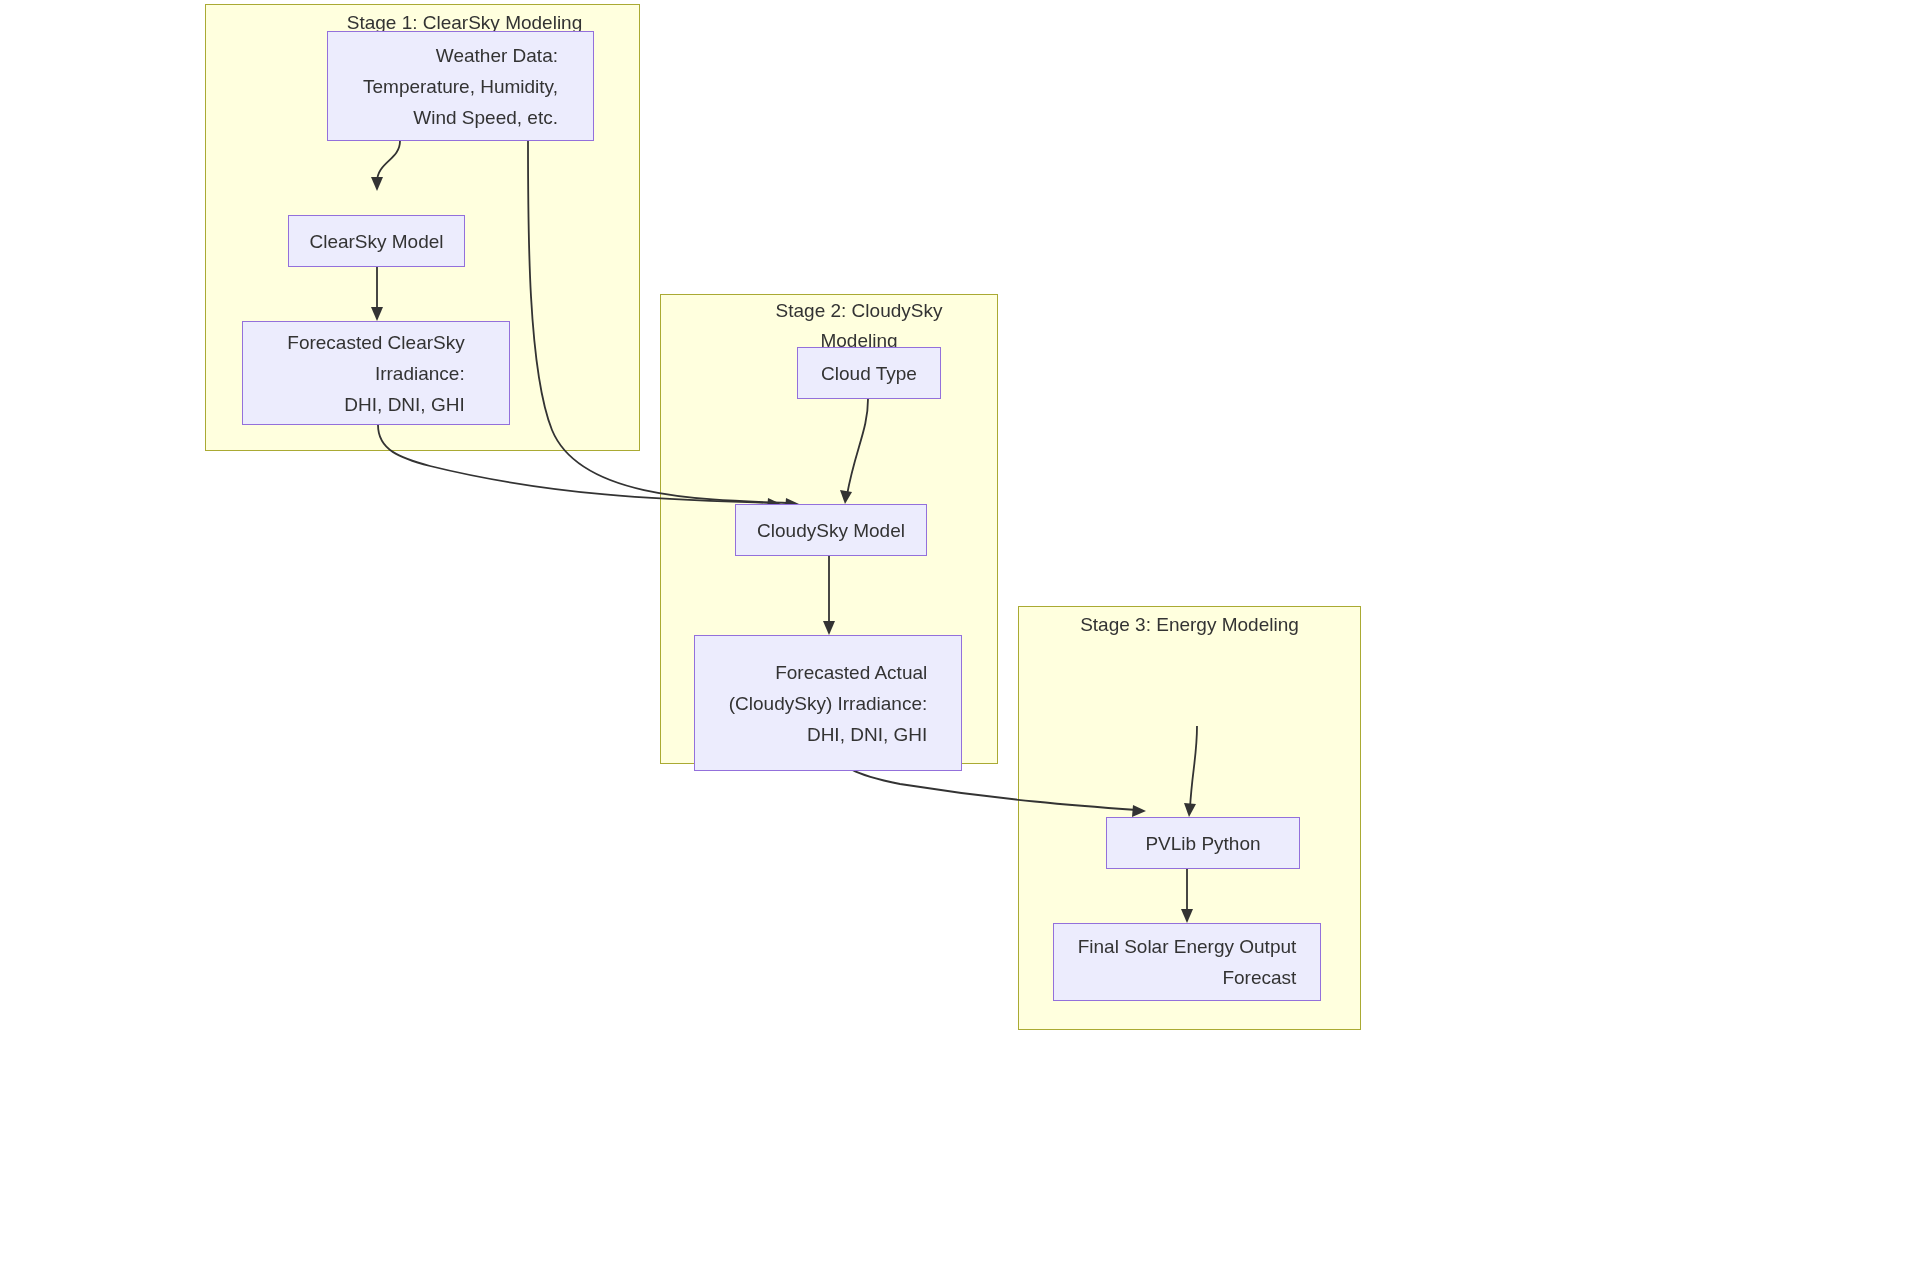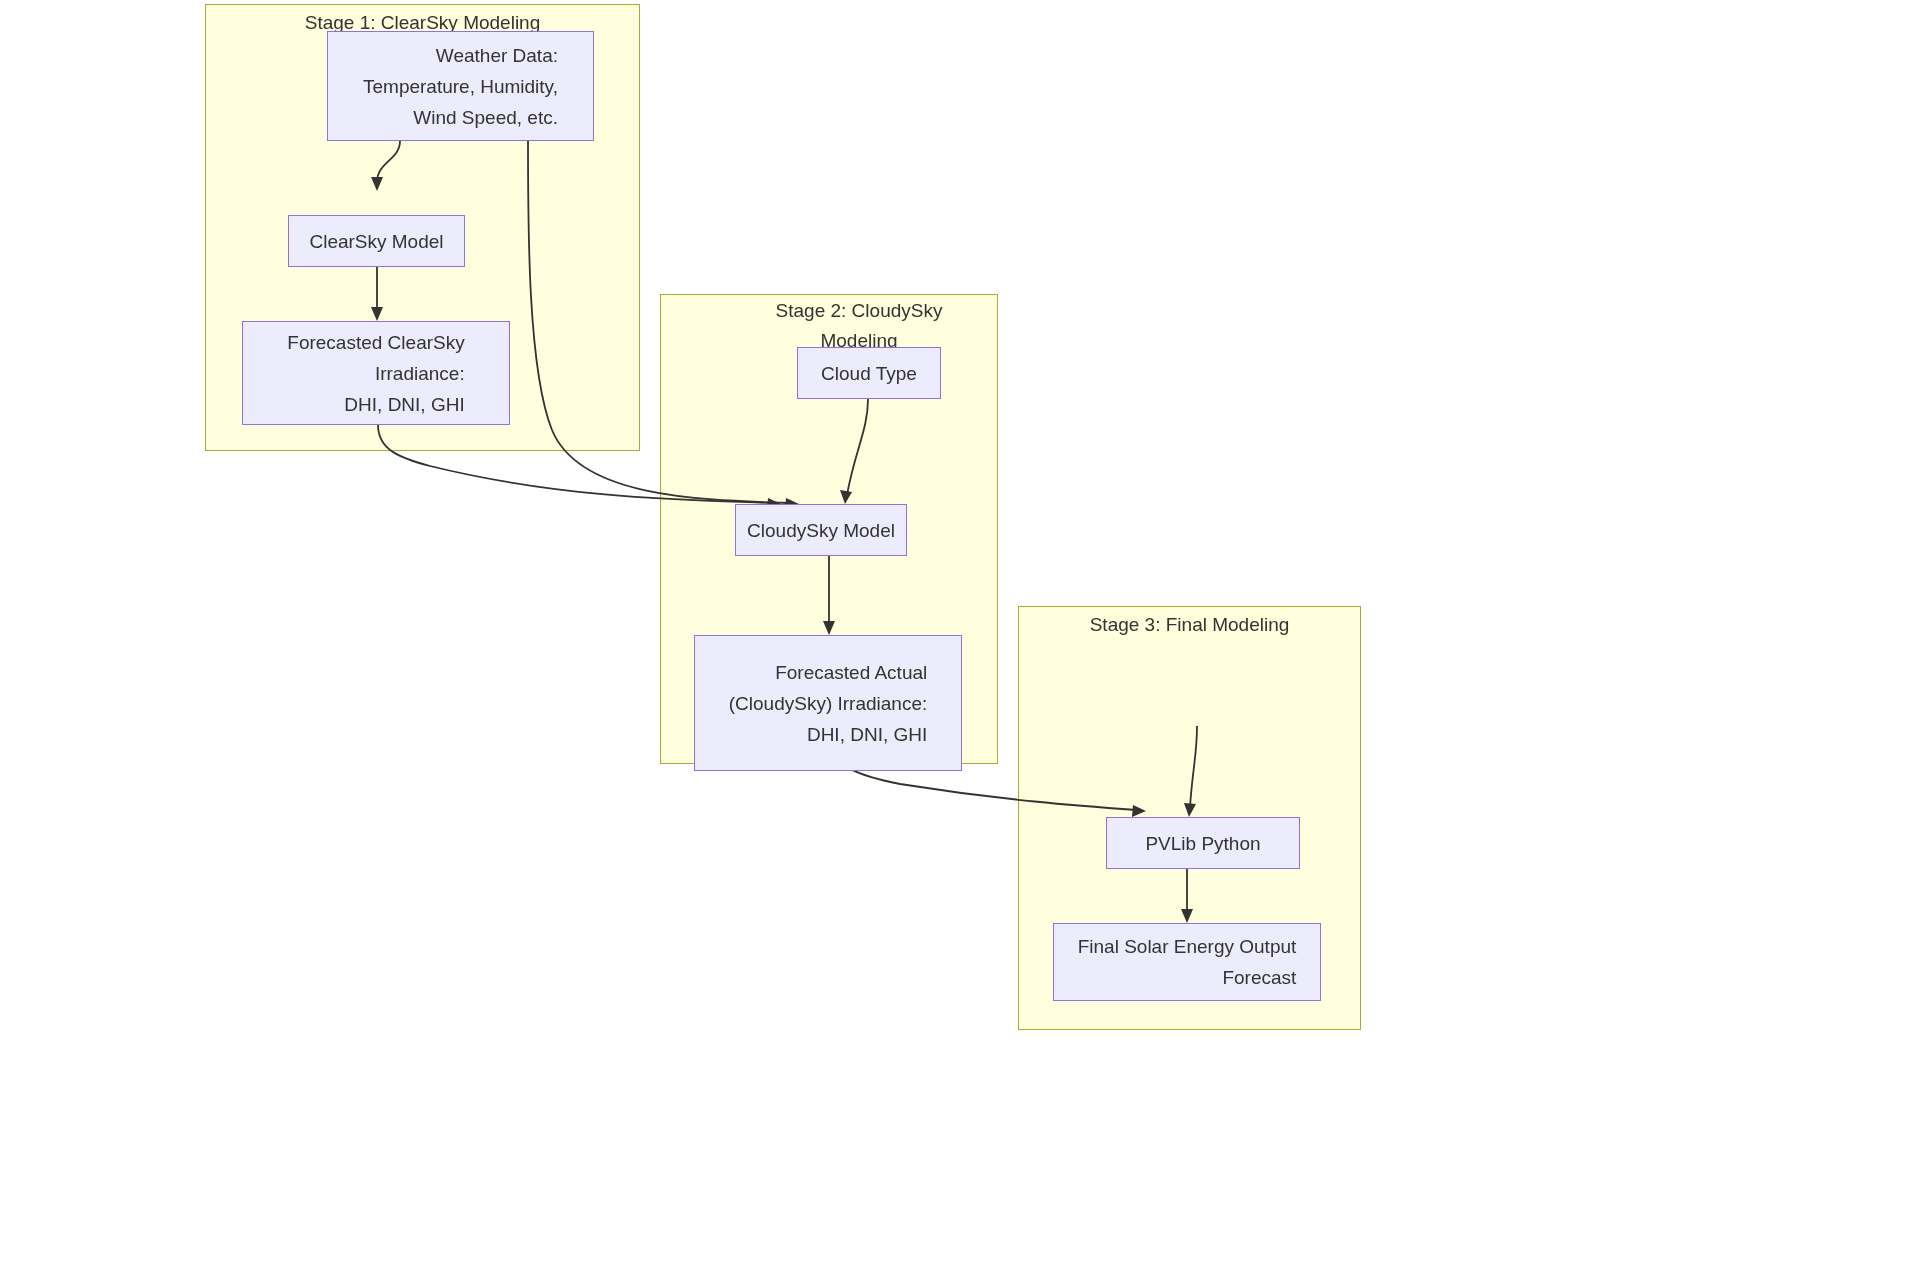--- a/index.html
+++ b/index.html
@@ -75,7 +75,7 @@
 <div id="stage">
 
   <div class="cluster" style="left:205px; top:4px; width:435px; height:447px;"></div>
-  <div class="cluster-title" style="left:205px; top:8px; width:435px;">Stage 1: ClearSky Modeling</div>
+  <div class="cluster-title" style="left:205px; top:8px; width:435px;padding-left:42px;">Stage 1: ClearSky Modeling</div>
 
   <div class="cluster" style="left:660px; top:294px; width:338px; height:470px;"></div>
   <div class="cluster-title" style="left:660px; top:296px; width:398px;">Stage 2: CloudySky

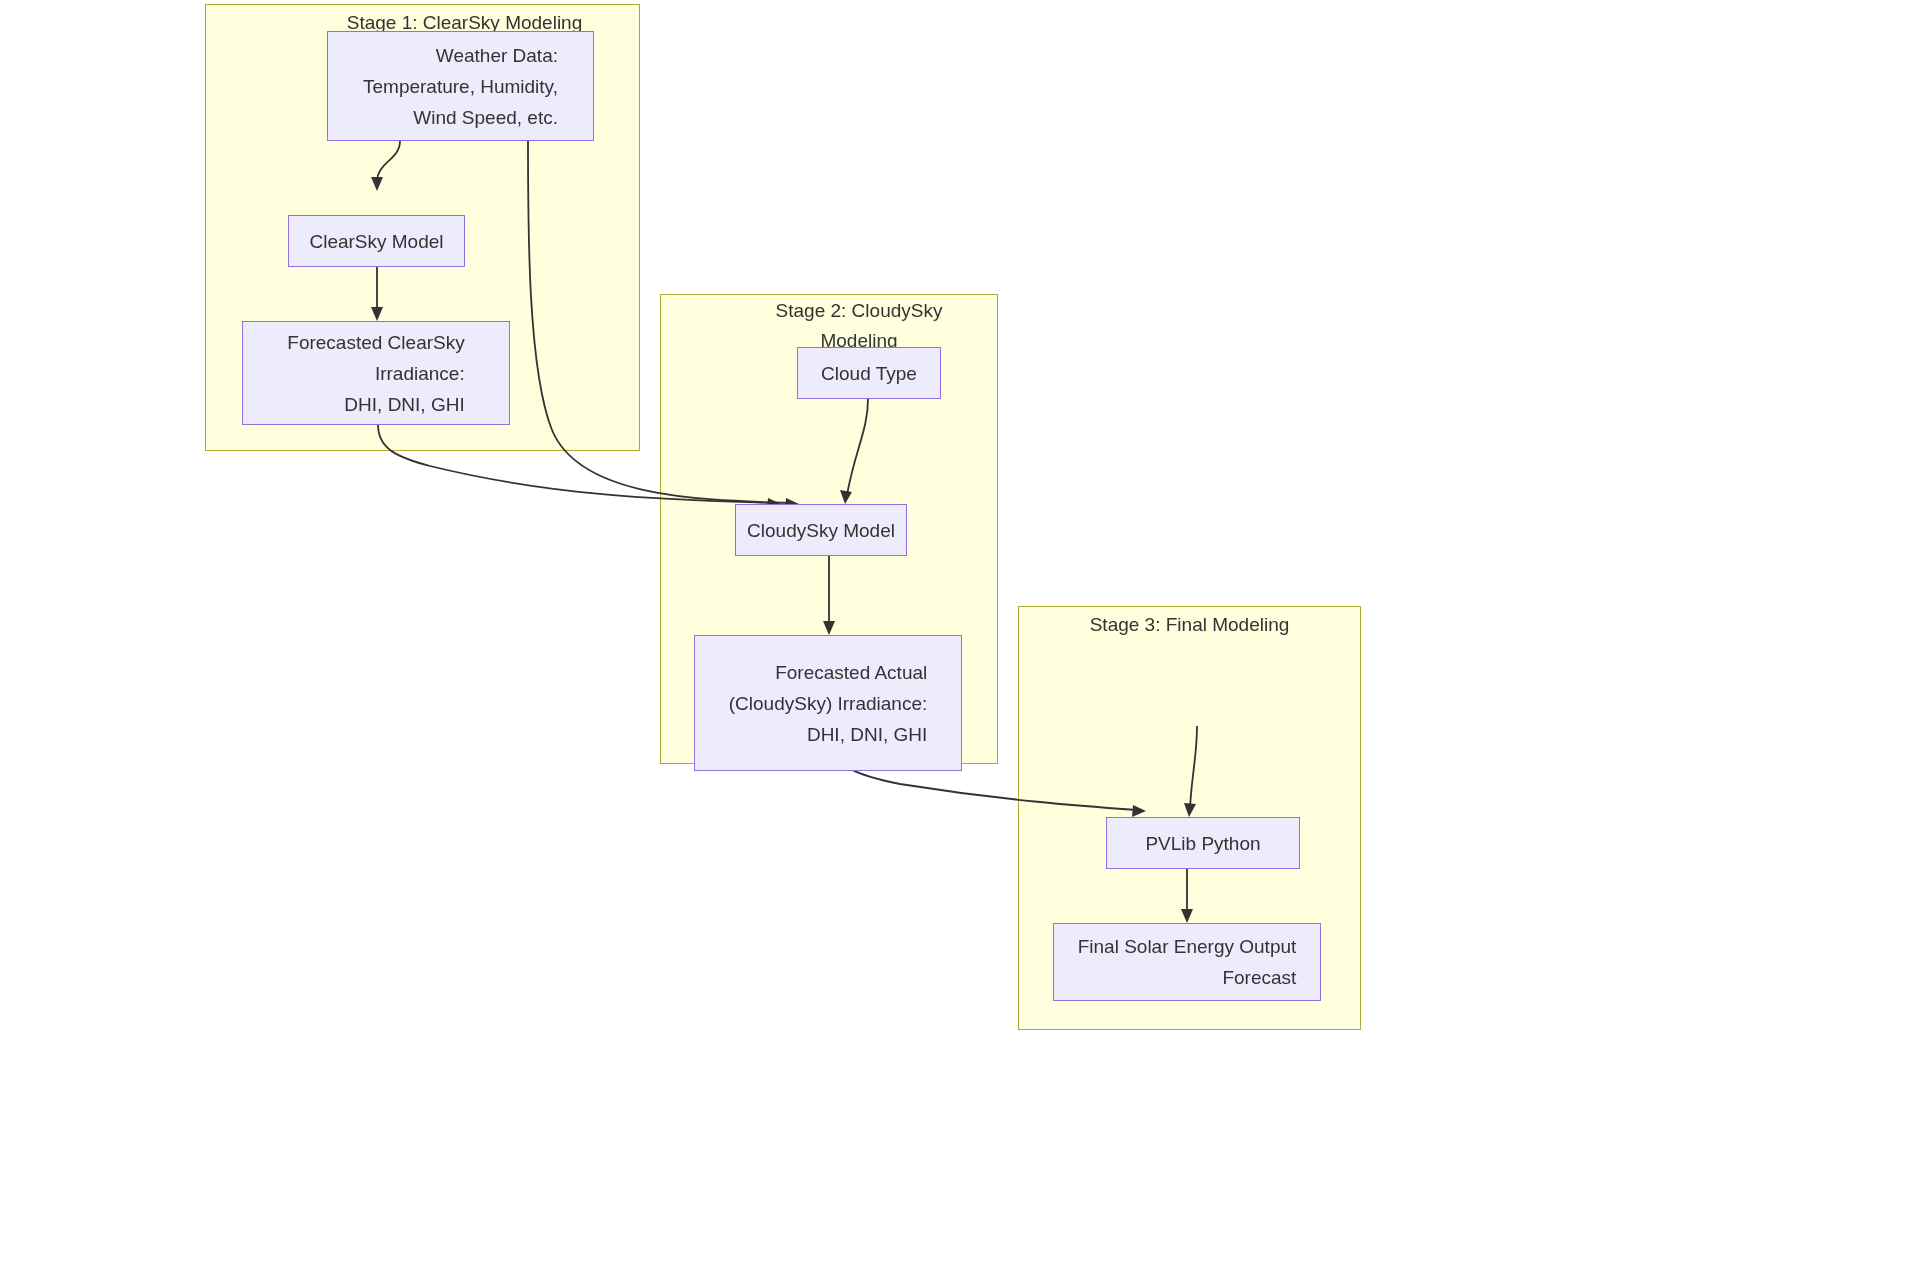--- a/index.html
+++ b/index.html
@@ -144,7 +144,7 @@
 
   <div class="node" style="left:797px; top:347px; width:144px; height:52px;">Cloud Type</div>
 
-  <div class="node" style="left:735px; top:504px; width:172px; height:52px;">CloudySky Model</div>
+  <div class="node" style="left:735px; top:504px; width:192px; height:52px;">CloudySky Model</div>
 
   <div class="node" style="left:694px; top:635px; width:268px; height:136px;">Forecasted Actual
 (CloudySky) Irradiance:

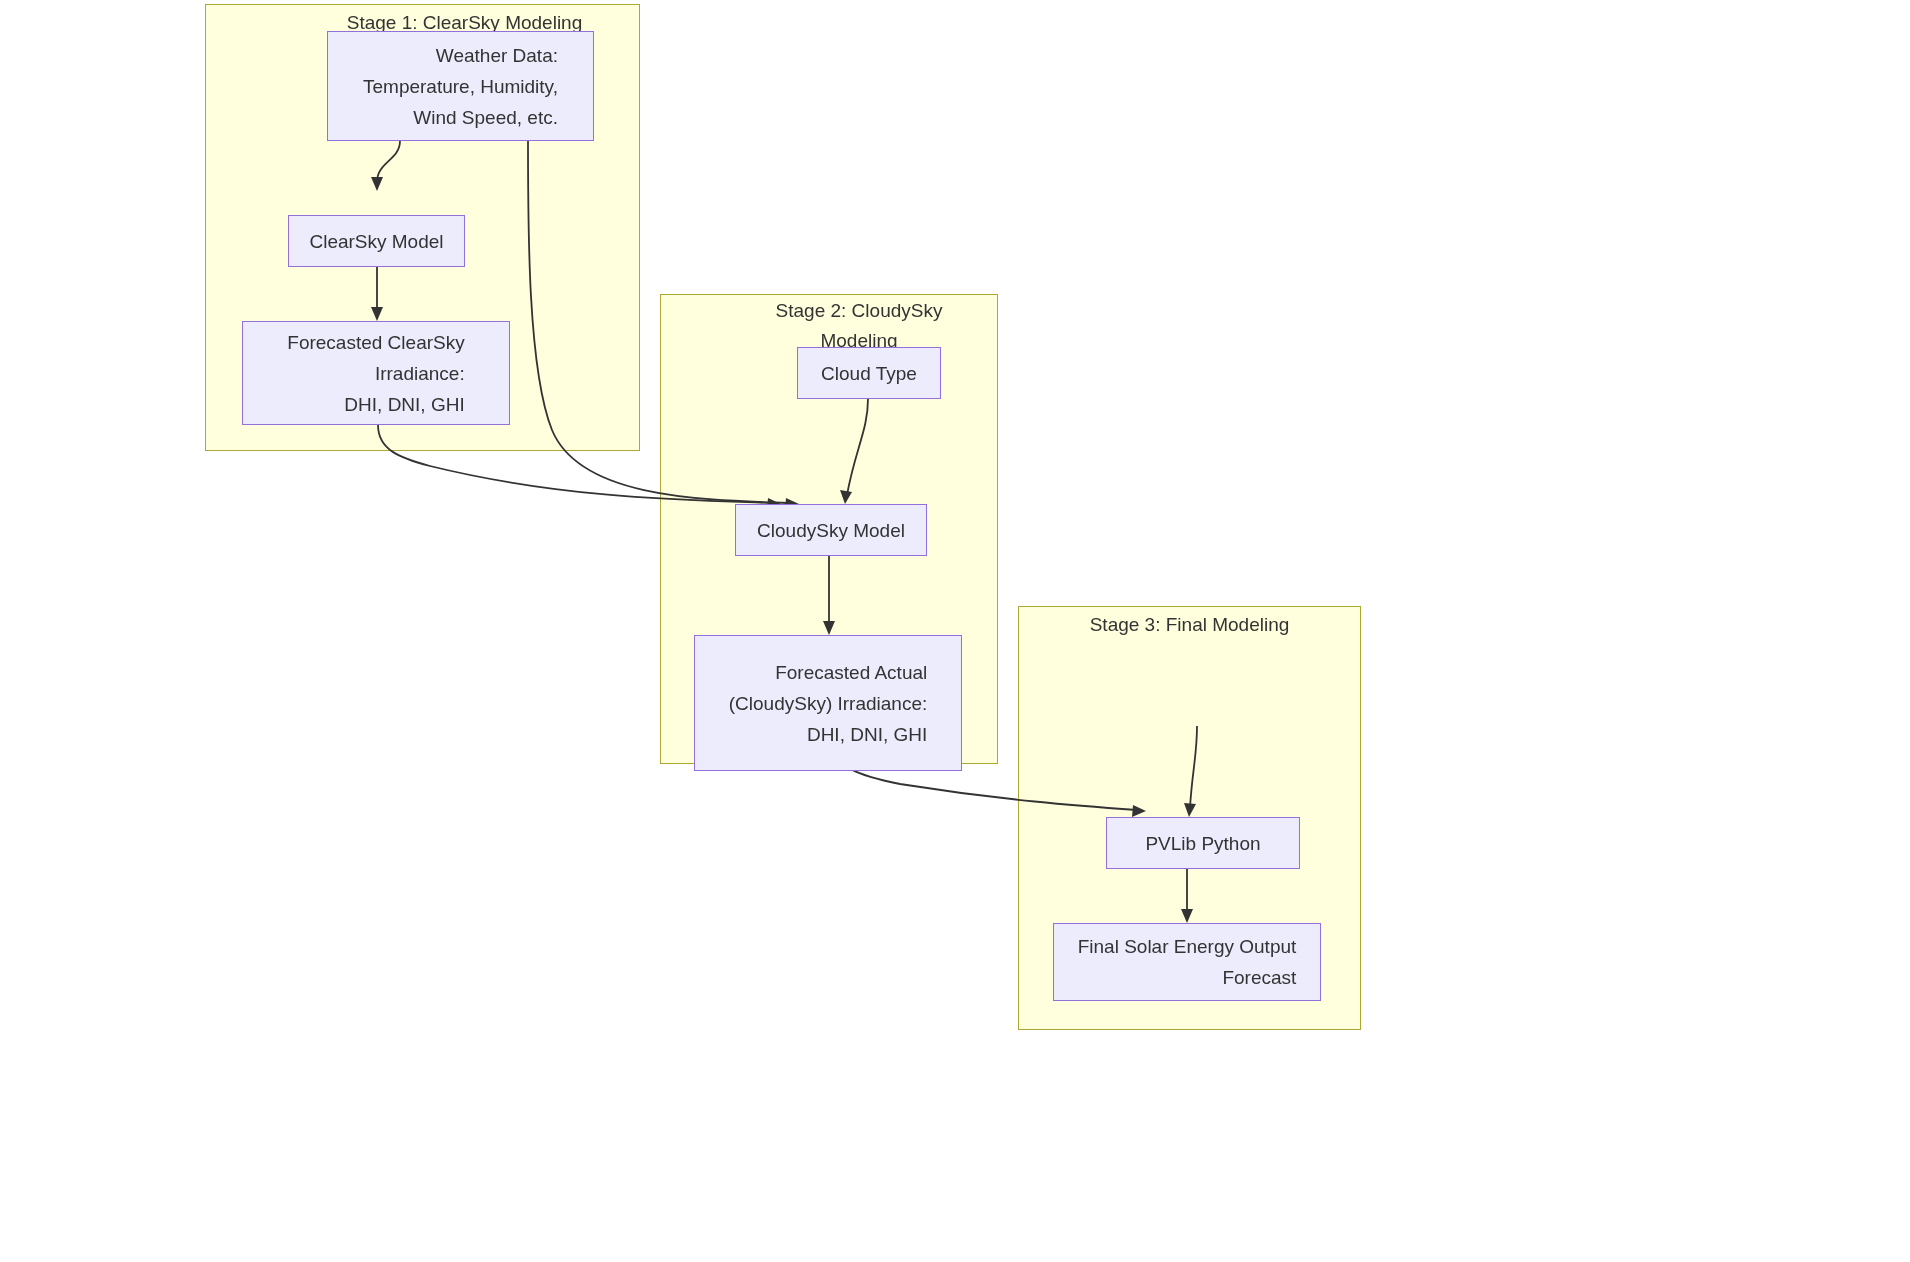--- a/index.html
+++ b/index.html
@@ -82,7 +82,7 @@
 Modeling</div>
 
   <div class="cluster" style="left:1018px; top:606px; width:343px; height:424px;"></div>
-  <div class="cluster-title" style="left:1018px; top:610px; width:343px;">Stage 3: Final Modeling</div>
+  <div class="cluster-title" style="left:1018px; top:610px; width:343px;">Stage 3: Energy Modeling</div>
 
   <svg id="edges" viewBox="0 0 1910 1262" width="1910" height="1262">
 

